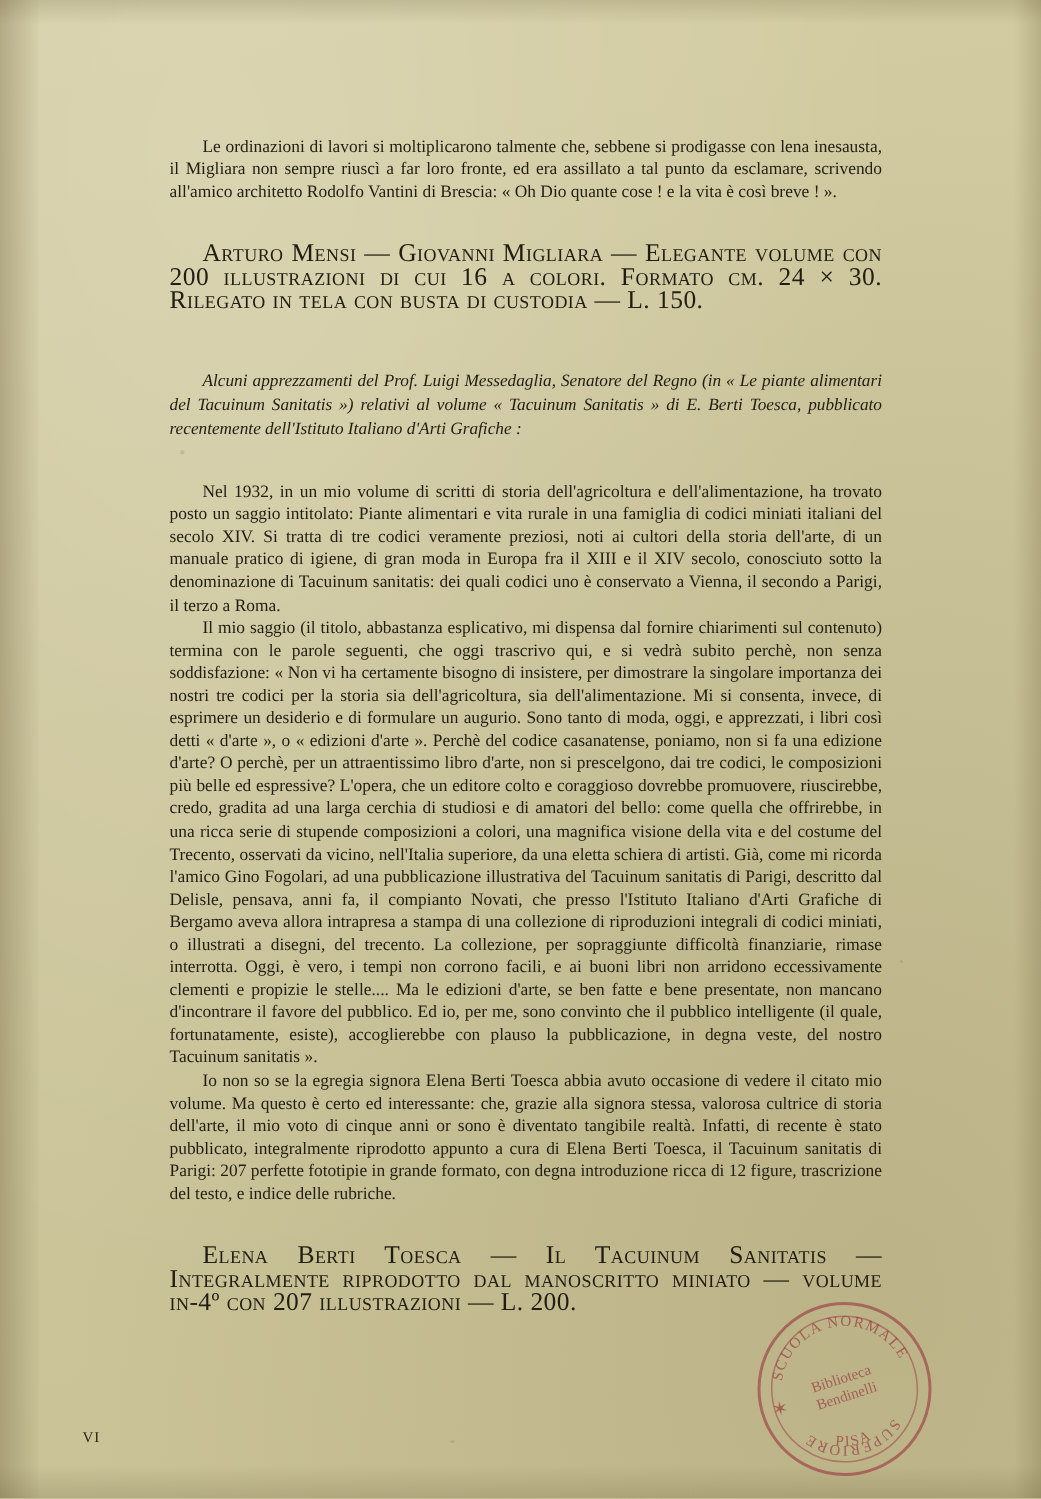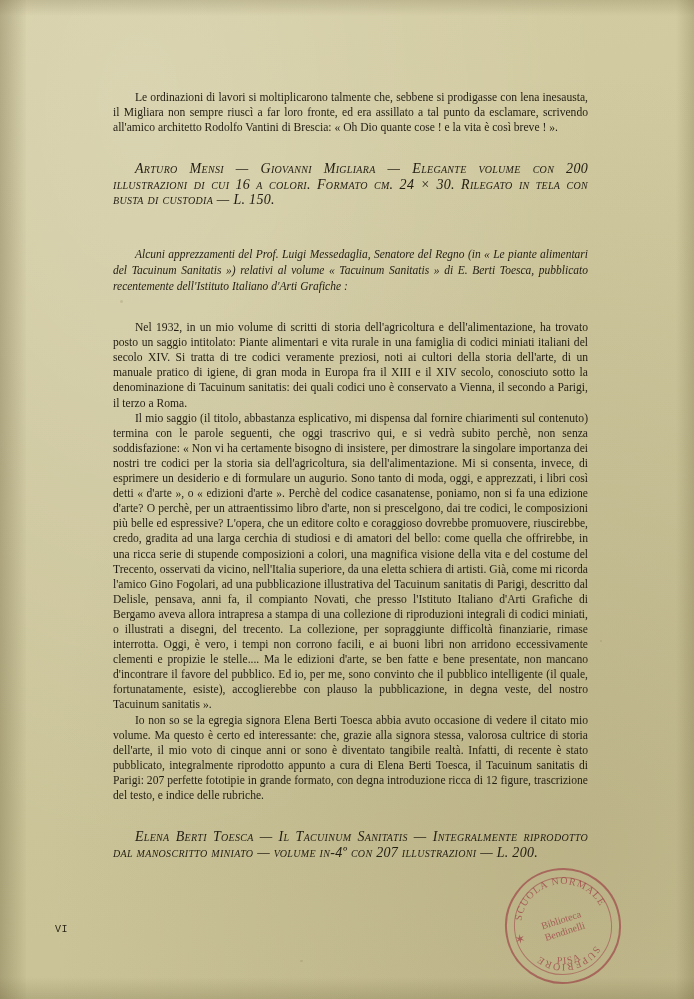--- a/index.html
+++ b/index.html
@@ -78,10 +78,9 @@
     letter-spacing: 0.3px;
   }
   .entry {
-    font-size: 14px;
+    font-size: 17px;
     line-height: 15.4px;
     text-align: justify;
-    font-style: italic;
   }
   .entry .lead { padding-left: 22px; }
 

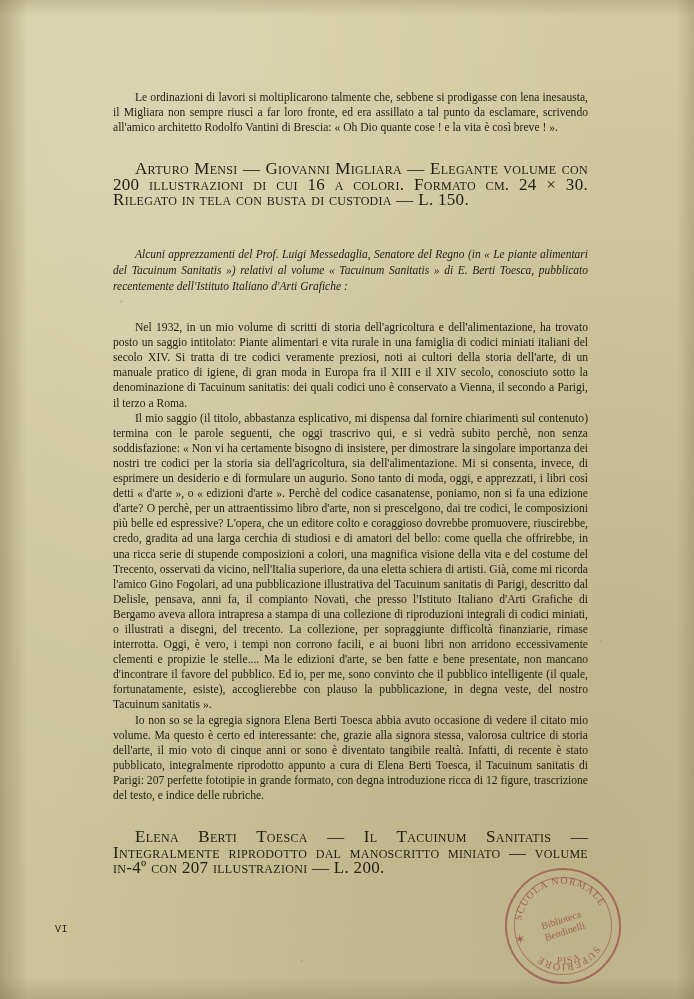--- a/index.html
+++ b/index.html
@@ -95,12 +95,11 @@
   .folio {
     position: absolute;
     left: 55px;
-    top: 924px;
+    top: 953px;
     font-size: 10px;
     font-variant: small-caps;
     letter-spacing: 0.6px;
     color: #2a2415;
-    font-family: Liberation Mono, monospace;
   }
 
   

